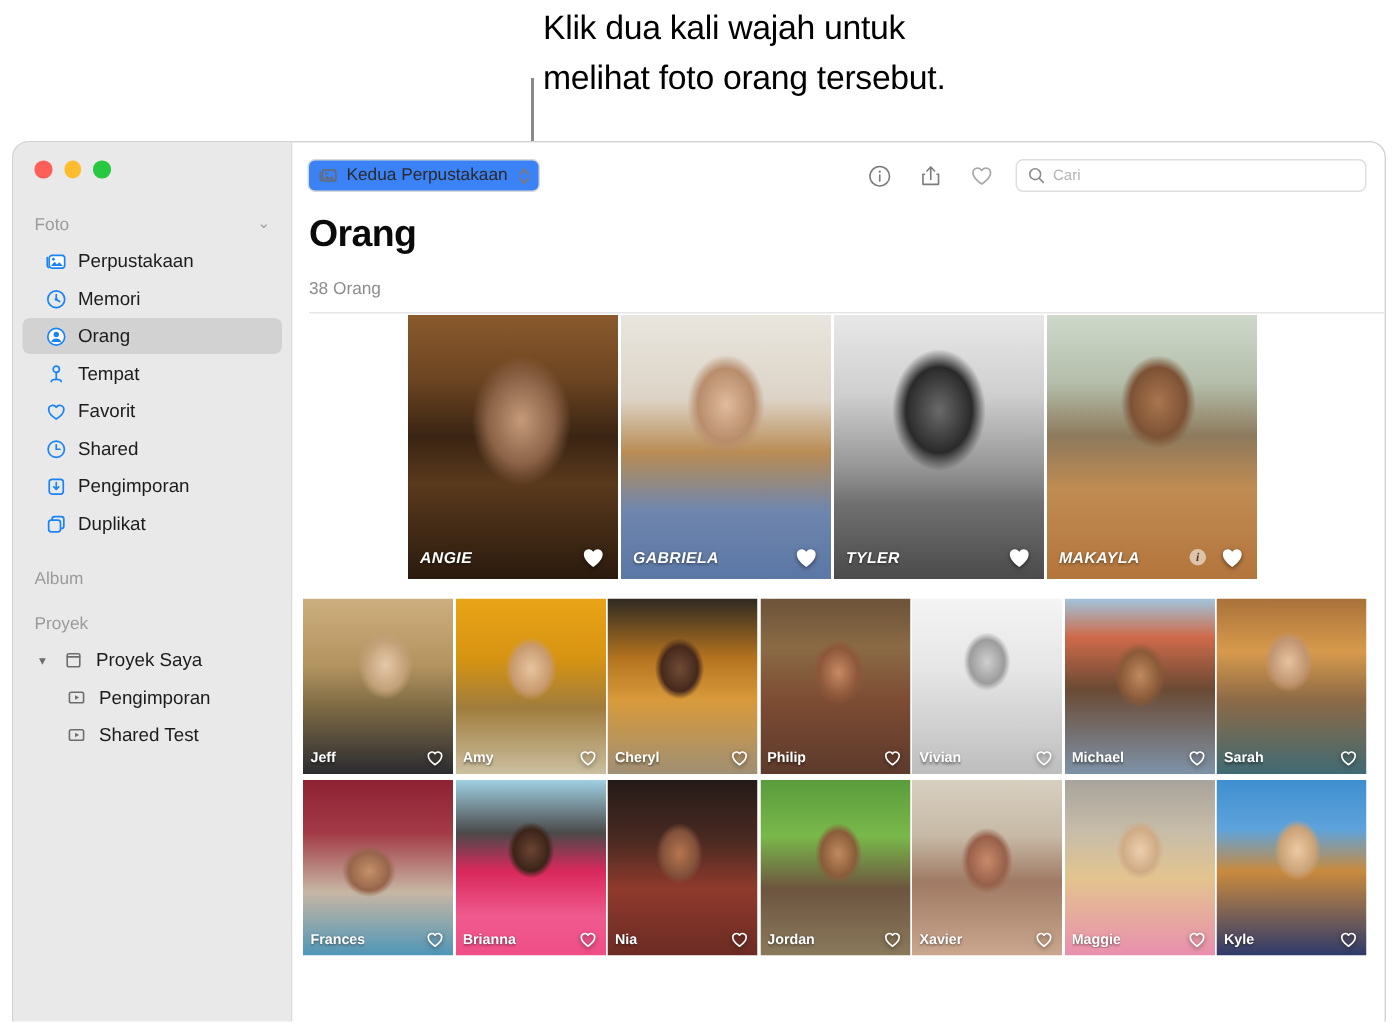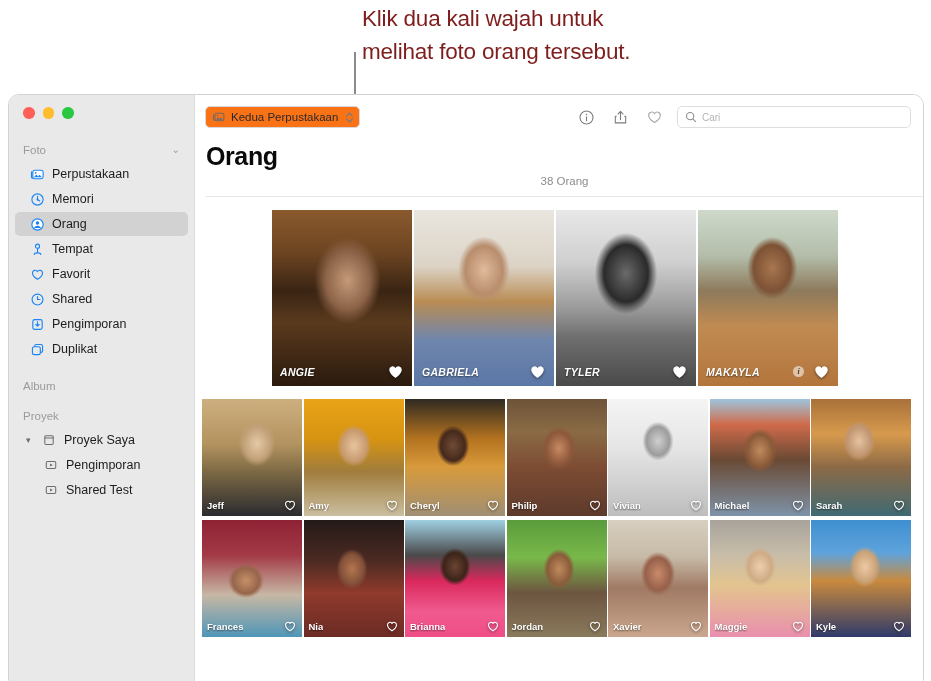--- a/index.html
+++ b/index.html
@@ -18,7 +18,7 @@
     width: 520px;
     font-size: 22.5px;
     line-height: 33px;
-    color: #7f1d1d;
+    color: #000000;
     letter-spacing: -0.2px;
     white-space: pre-line;
   }

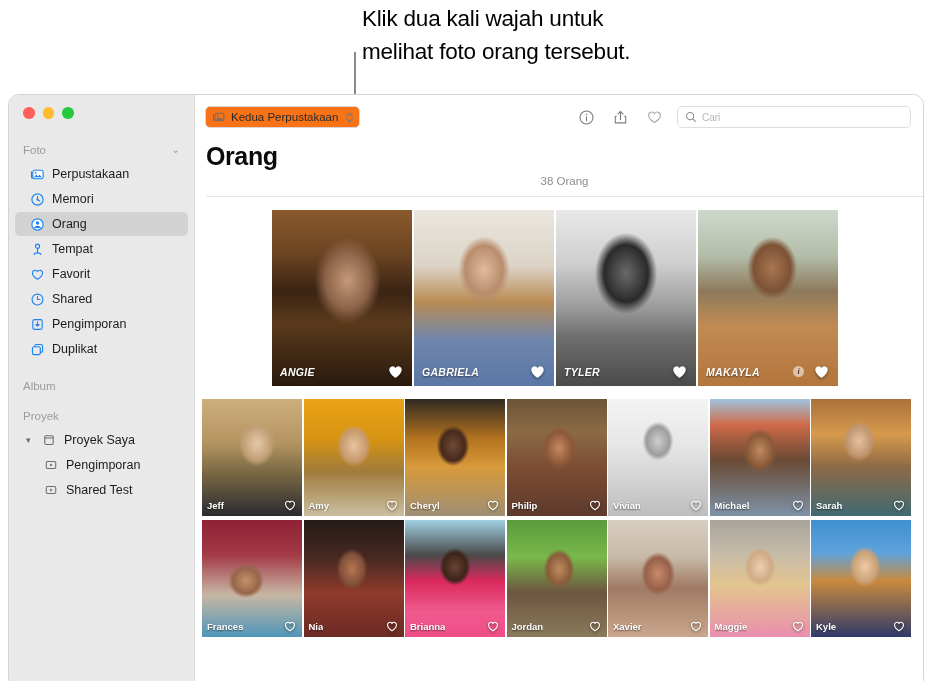--- a/index.html
+++ b/index.html
@@ -117,7 +117,7 @@
     padding: 0 3px 0 6px;
     border: 1px solid #d8d8d8;
     border-radius: 5px;
-    background: #f97316;
+    background: #3b82f6;
     font-size: 11.5px;
     color: #2a2a2a;
     box-sizing: border-box;

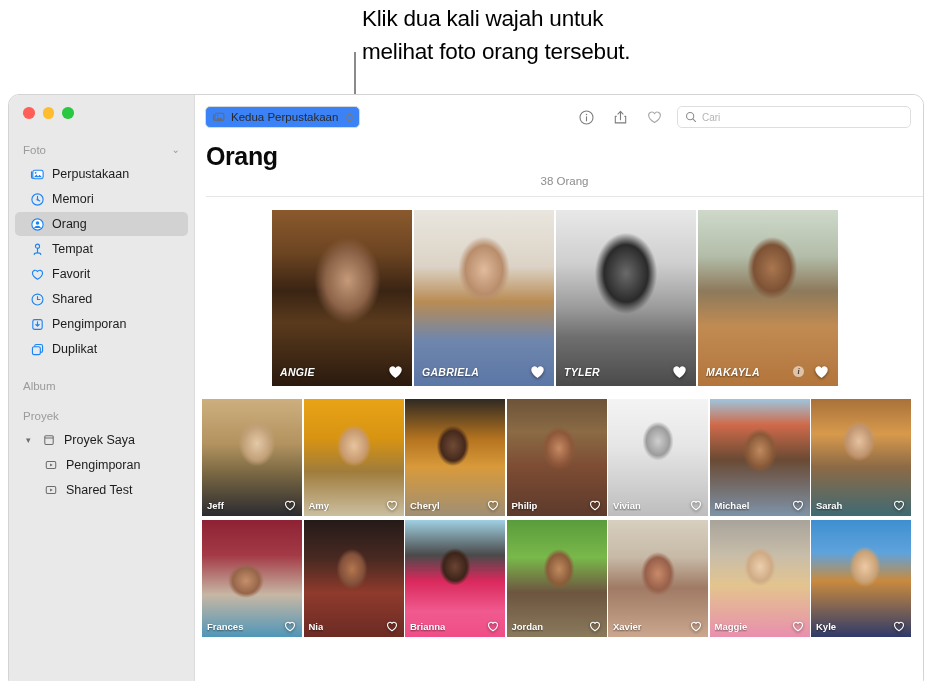--- a/index.html
+++ b/index.html
@@ -148,7 +148,7 @@
 
   .titlebar { padding: 2px 0 0 11px; }
   .page-title { font-size: 25px; font-weight: bold; color:#0a0a0a; letter-spacing:-0.4px; line-height: 30px; }
-  .page-sub { font-size: 11.5px; color: #8d8d8d; margin-top: 4px; text-align: center; }
+  .page-sub { font-size: 11.5px; color: #8d8d8d; margin-top: 16px; }
   .hr { height:1px; background:#e6e6e6; margin: 9px 0 0 0; }
 
   

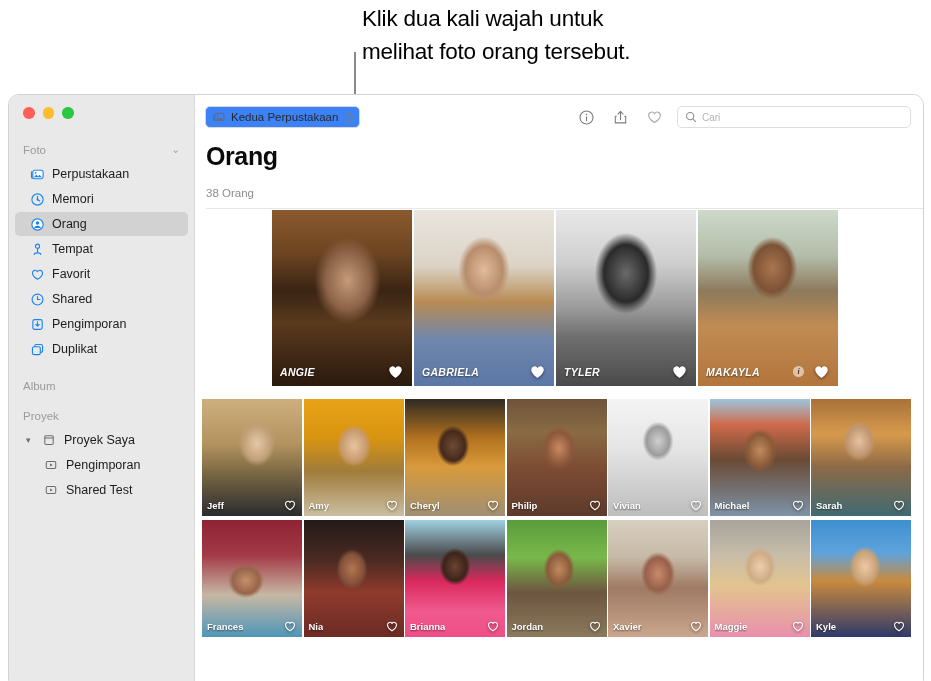--- a/index.html
+++ b/index.html
@@ -545,17 +545,17 @@
                 </span>
             </div>
             <div class="tile-sm">
+              <div class="ph" style="background:radial-gradient(ellipse 20px 24px at 50% 40%,#6b4433 0%,#3c2419 58%,transparent 78%),linear-gradient(180deg,#9fd0e2 0%,#4a4a4a 30%,#d9285c 52%,#f05a8e 78%,#ef4e86 100%);"></div>
+              <div class="tile-lbl">Brianna</div>
+              <span class="heart">
+                  <svg width="12" height="11" viewBox="0 0 16 15">
+                    <path d="M8 13.4S1.9 9.3 1.9 5.3A3.3 3.3 0 018 3.4a3.3 3.3 0 016.1 1.9c0 4-6.1 8.1-6.1 8.1z" fill="none" stroke="#fff" stroke-width="1.5" stroke-linejoin="round"></path>
+                  </svg>
+                </span>
+            </div>
+            <div class="tile-sm">
               <div class="ph" style="background:radial-gradient(ellipse 20px 26px at 48% 42%,#b5764e 0%,#82503a 58%,transparent 78%),linear-gradient(180deg,#241a18 0%,#4a2a22 34%,#8f3a2c 62%,#6b2b24 100%);"></div>
               <div class="tile-lbl">Nia</div>
-              <span class="heart">
-                  <svg width="12" height="11" viewBox="0 0 16 15">
-                    <path d="M8 13.4S1.9 9.3 1.9 5.3A3.3 3.3 0 018 3.4a3.3 3.3 0 016.1 1.9c0 4-6.1 8.1-6.1 8.1z" fill="none" stroke="#fff" stroke-width="1.5" stroke-linejoin="round"></path>
-                  </svg>
-                </span>
-            </div>
-            <div class="tile-sm">
-              <div class="ph" style="background:radial-gradient(ellipse 20px 24px at 50% 40%,#6b4433 0%,#3c2419 58%,transparent 78%),linear-gradient(180deg,#9fd0e2 0%,#4a4a4a 30%,#d9285c 52%,#f05a8e 78%,#ef4e86 100%);"></div>
-              <div class="tile-lbl">Brianna</div>
               <span class="heart">
                   <svg width="12" height="11" viewBox="0 0 16 15">
                     <path d="M8 13.4S1.9 9.3 1.9 5.3A3.3 3.3 0 018 3.4a3.3 3.3 0 016.1 1.9c0 4-6.1 8.1-6.1 8.1z" fill="none" stroke="#fff" stroke-width="1.5" stroke-linejoin="round"></path>

